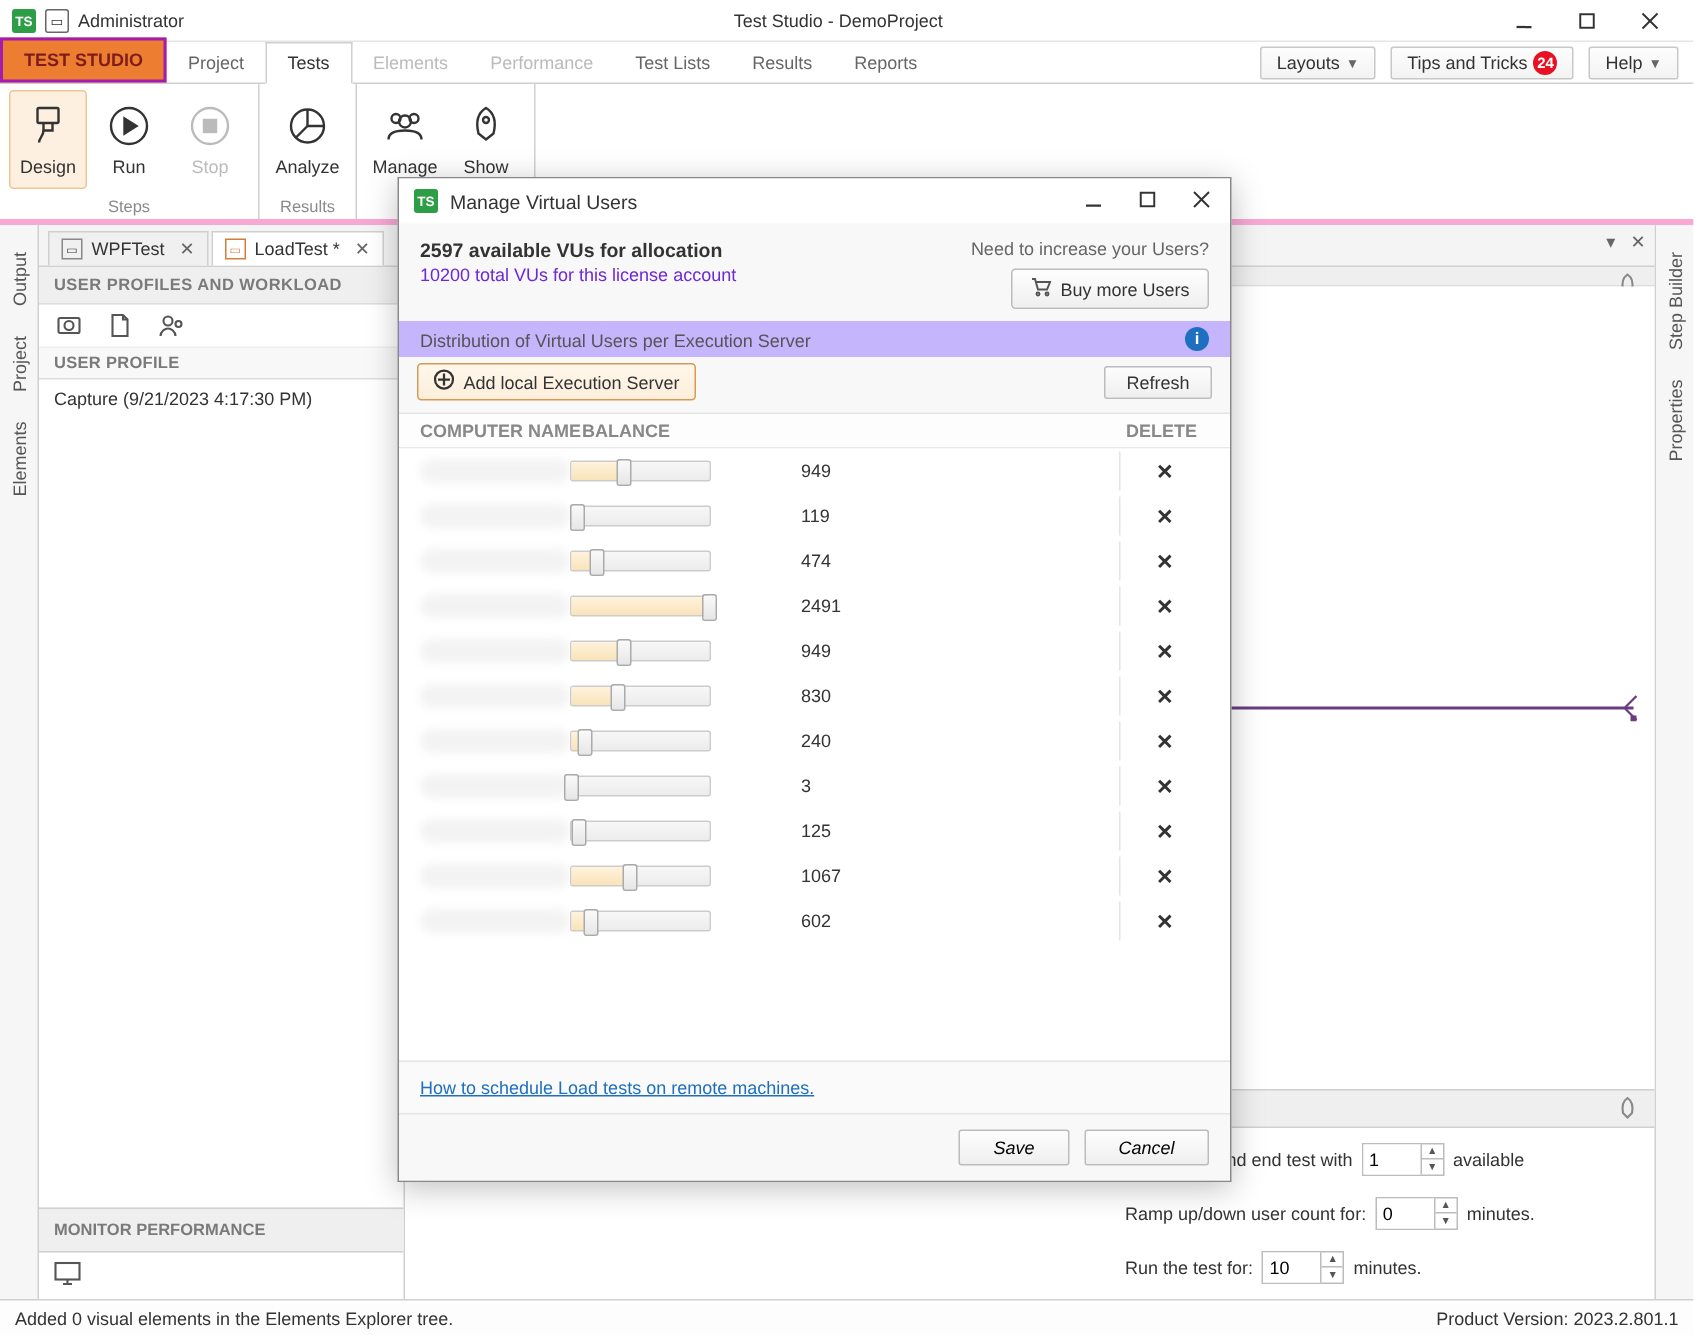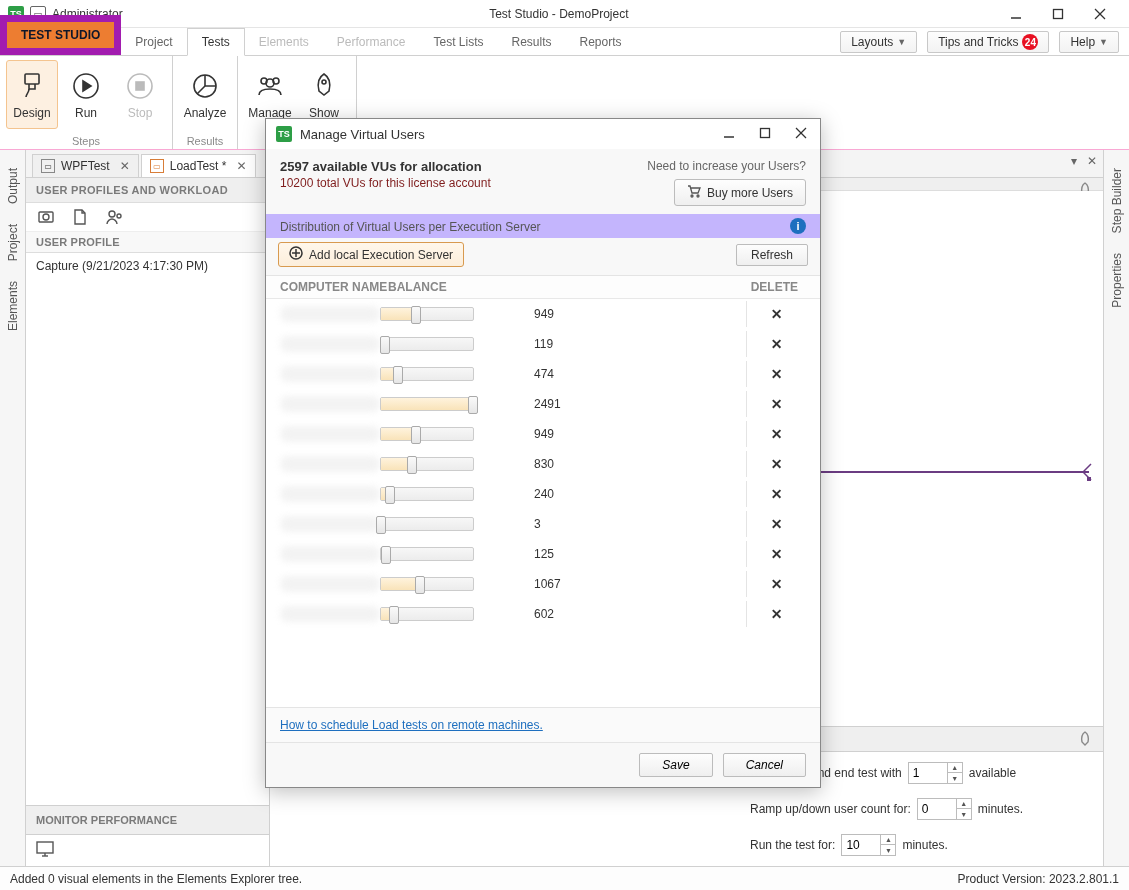--- a/index.html
+++ b/index.html
@@ -17,7 +17,7 @@
 
 .ribbon-tabs-row { height: 28px; display: flex; align-items: flex-end; border-bottom: 1px solid #d0d0d0; position: relative; background:#fff;}
 .ribbon-tab { padding: 6px 14px; font-size: 12px; color: #666; cursor: pointer; }
-.ribbon-tab.brand { background: #ed7d31; color: #0f172a; font-weight: 600; border:7px solid #a21caf;}
+.ribbon-tab.brand { background: #ed7d31; color: #7f1d1d; font-weight: 600; border:2px solid #a21caf;}
 .ribbon-tab.active { background: #fff; border: 1px solid #d0d0d0; border-bottom: 1px solid #fff; margin-bottom: -1px; color:#333; font-weight: 500; }
 .ribbon-tab.disabled { color: #bbb; }
 .ribbon-right { position: absolute; right: 10px; top: 3px; display: flex; gap: 10px; }

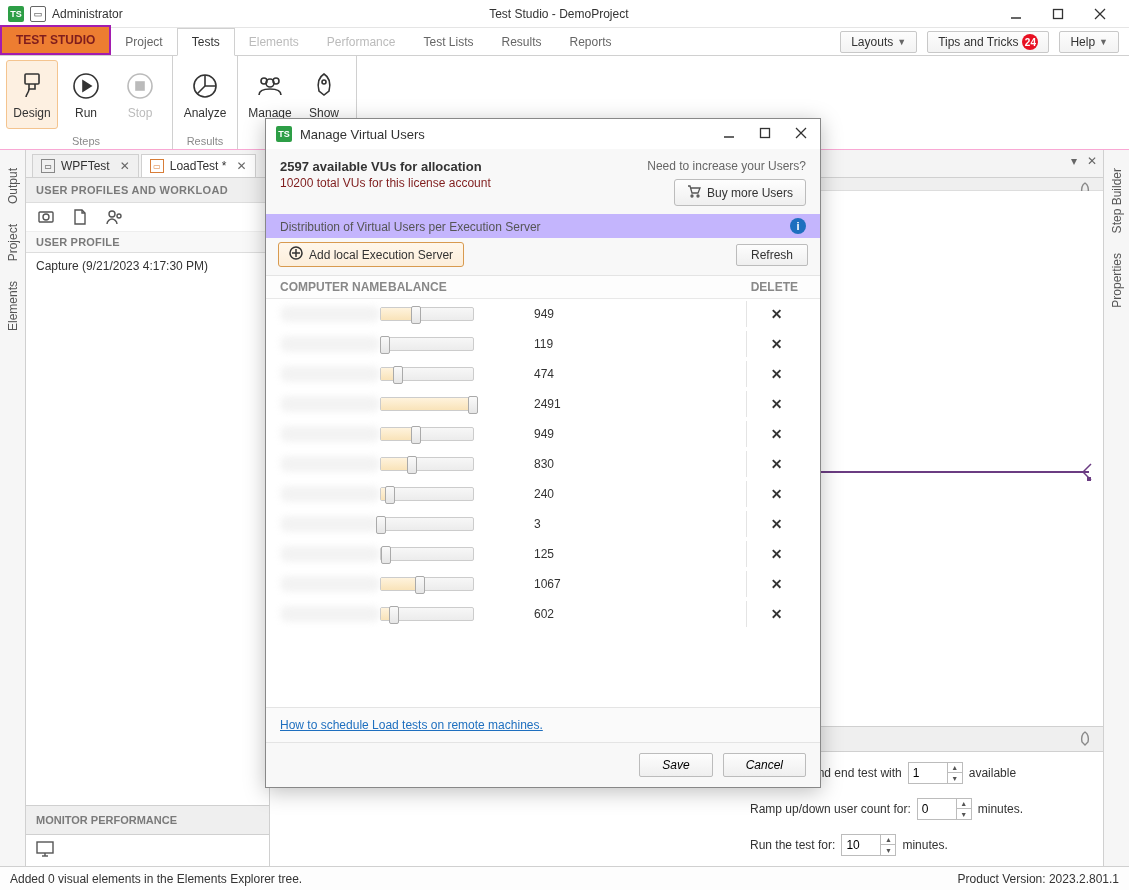--- a/index.html
+++ b/index.html
@@ -26,7 +26,7 @@
 .badge { background: #e81123; color: #fff; border-radius: 50%; width: 16px; height: 16px; font-size: 10px; display: inline-flex; align-items: center; justify-content: center; font-weight:bold;}
 
 
-.ribbon { height: 94px; display: flex; border-bottom: 1px solid #f9a8d4; background: #fff; }
+.ribbon { height: 94px; display: flex; border-bottom: 4px solid #f9a8d4; background: #fff; }
 .ribbon-group { display: flex; flex-direction: column; border-right: 1px solid #d0d0d0; }
 .ribbon-group-items { flex: 1; display: flex; padding: 4px 6px; gap: 2px; }
 .ribbon-group-label { text-align: center; font-size: 11px; color: #8a8a8a; padding: 2px 0; }

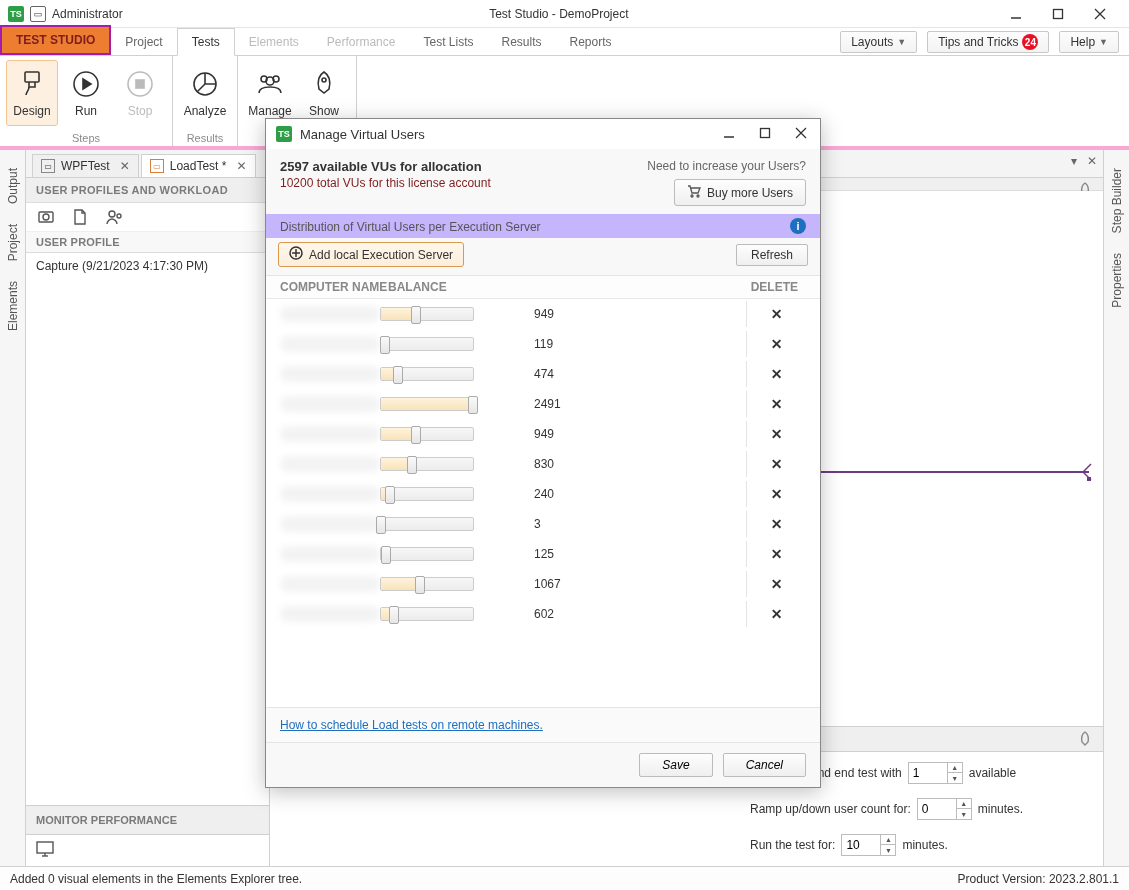--- a/index.html
+++ b/index.html
@@ -94,7 +94,7 @@
 .dlg-top { display:flex; padding:10px 14px 8px; gap:10px; background:#f8f8f8;}
 .dlg-top .left { flex:1; }
 .dlg-top .left .h { font-size:13px; font-weight:600; color:#333;}
-.dlg-top .left .s { font-size:12px; color:#7f1d1d; margin-top:2px;}
+.dlg-top .left .s { font-size:12px; color:#6d28d9; margin-top:2px;}
 .dlg-top .right { text-align:right; }
 .dlg-top .right .q { font-size:12px; color:#666; margin-bottom:6px;}
 .buy-btn { border:1px solid #bcbcbc; background:linear-gradient(#fefefe,#efefef); padding:4px 12px; border-radius:3px; font-size:12px; display:inline-flex; align-items:center; gap:6px;}

